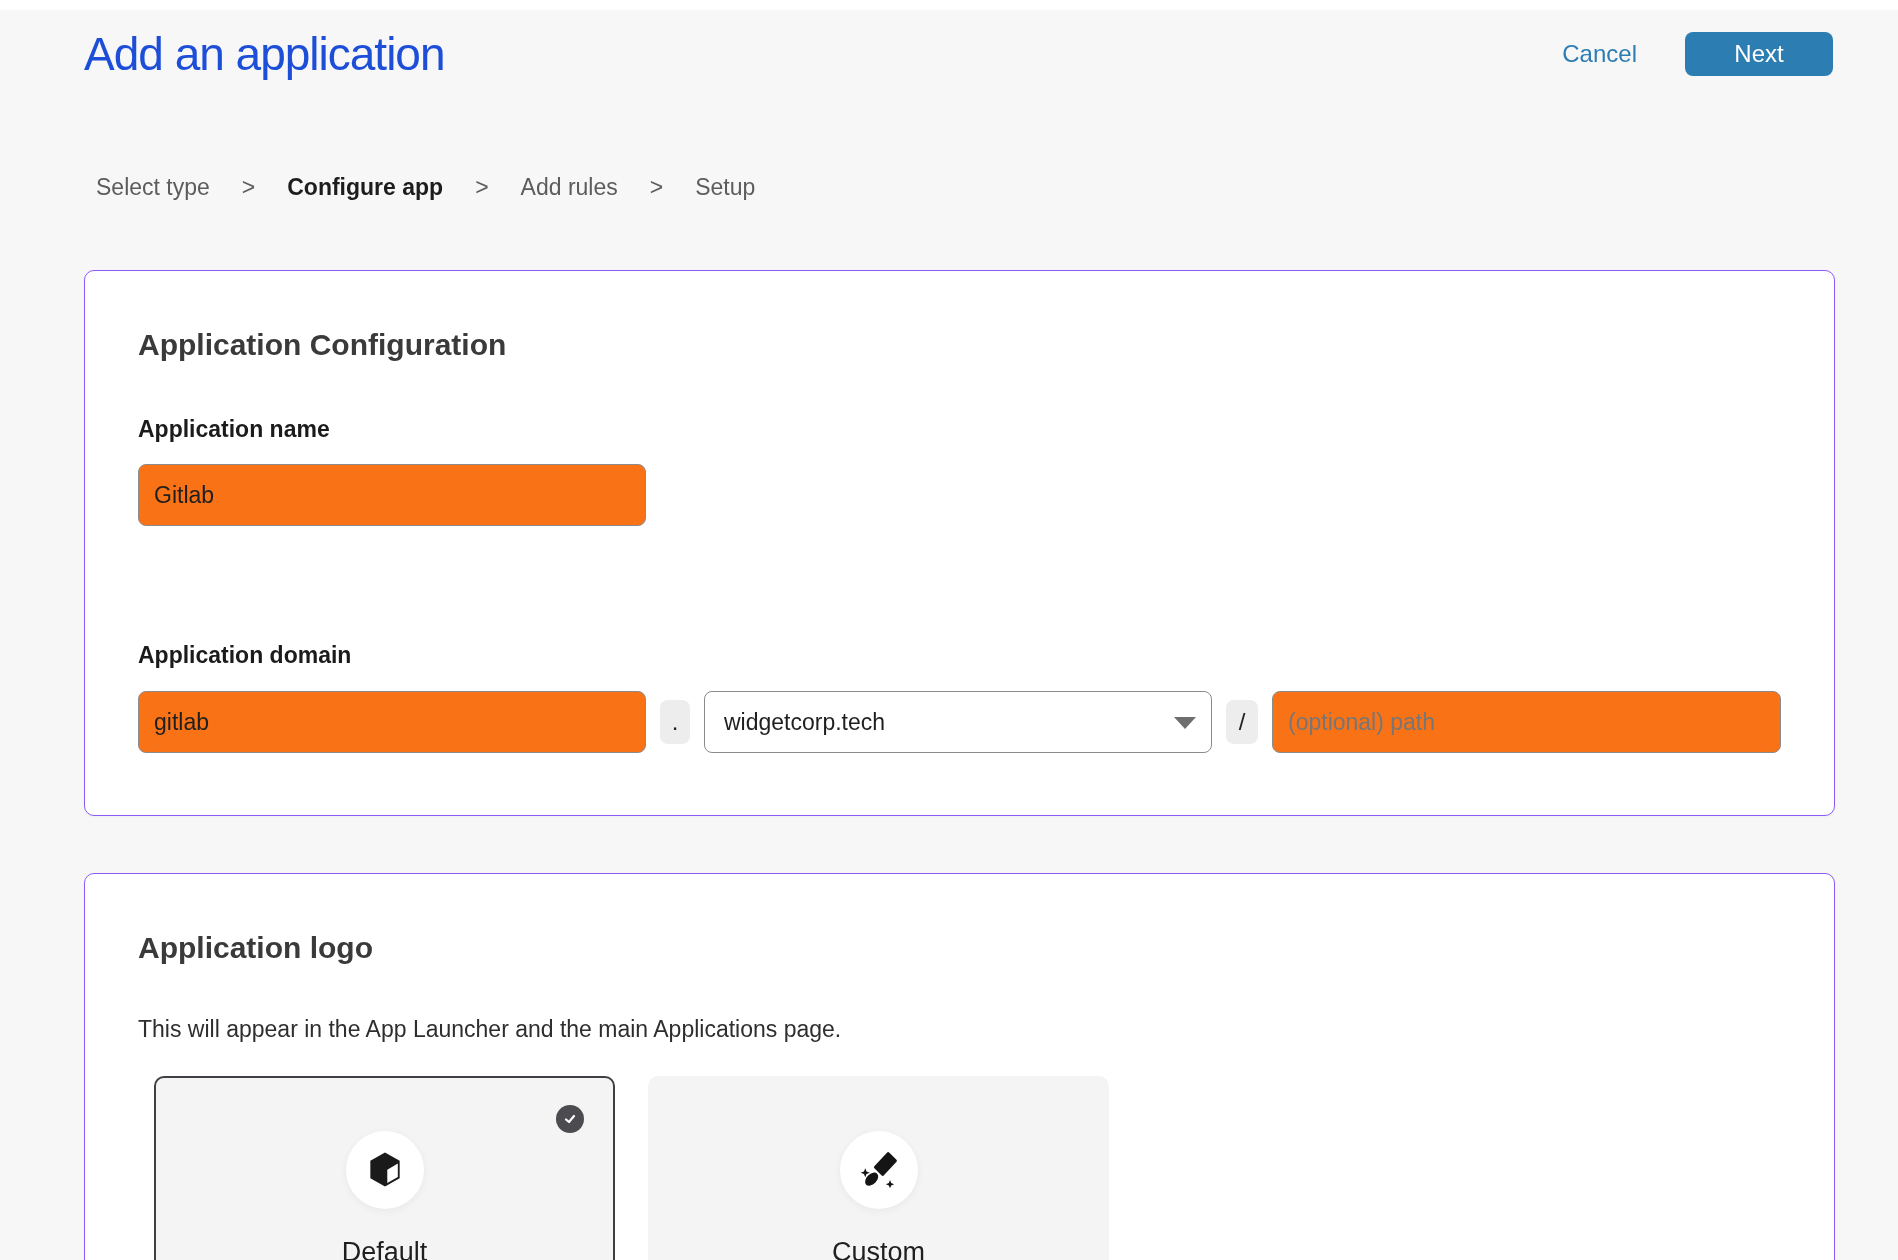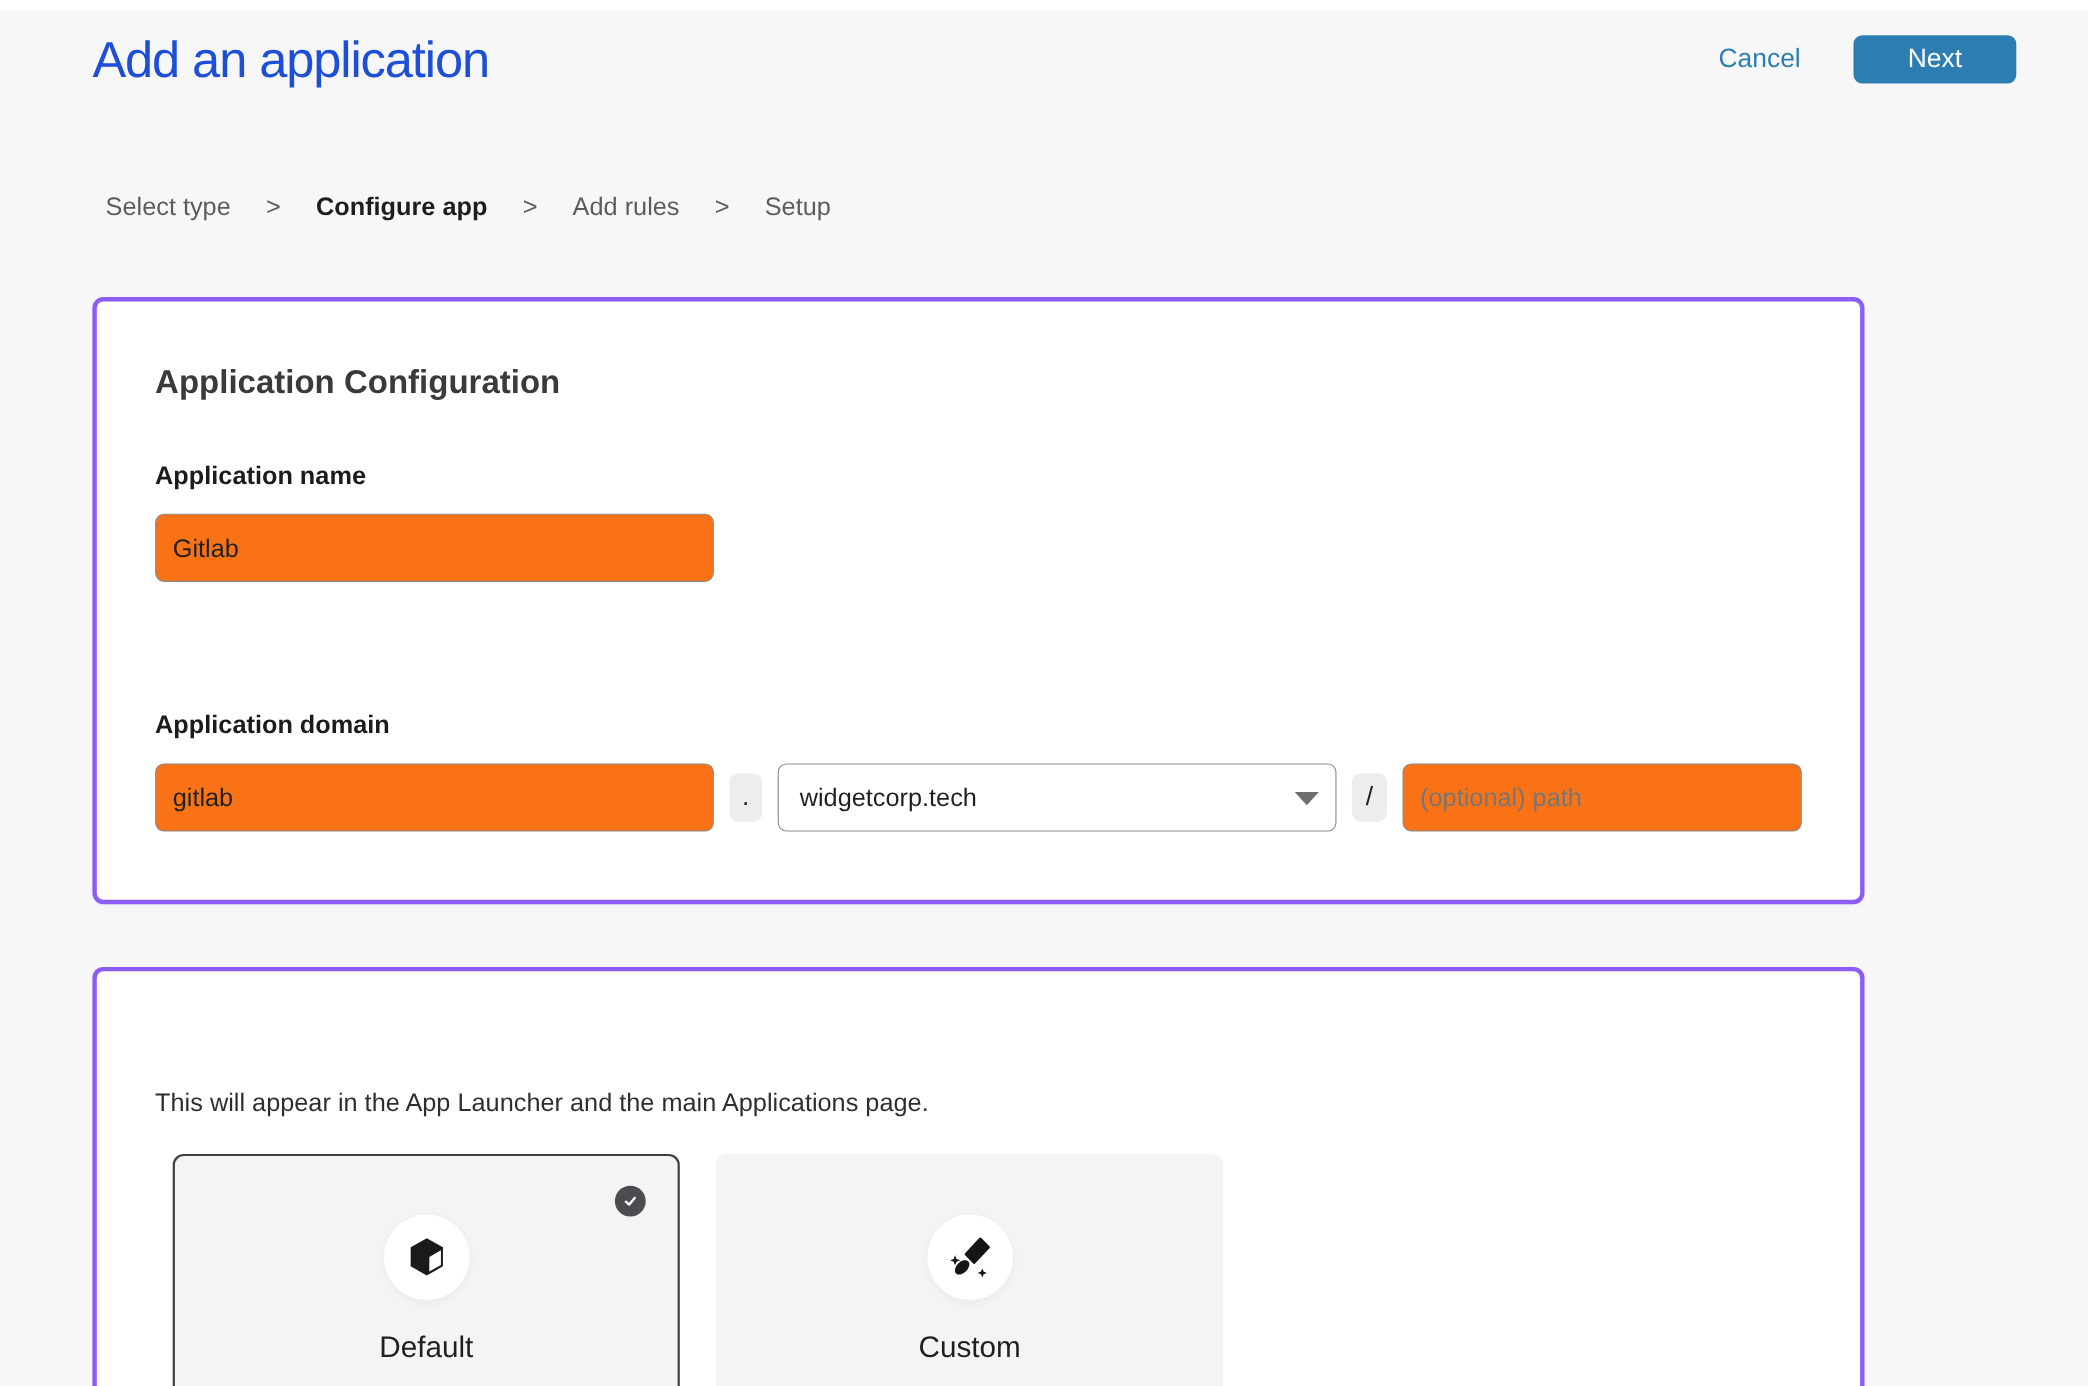--- a/index.html
+++ b/index.html
@@ -64,10 +64,10 @@
 
   
   .card {
-    width: 1611px;
+    width: 1751px;
     margin-left: 84px;
     background: #ffffff;
-    border: 4px solid #8b5cf6;
+    border: 1px solid #8b5cf6;
     border-radius: 10px;
     box-shadow: 0 1px 3px rgba(0,0,0,0.03);
     padding: 56px 53px 62px 53px;

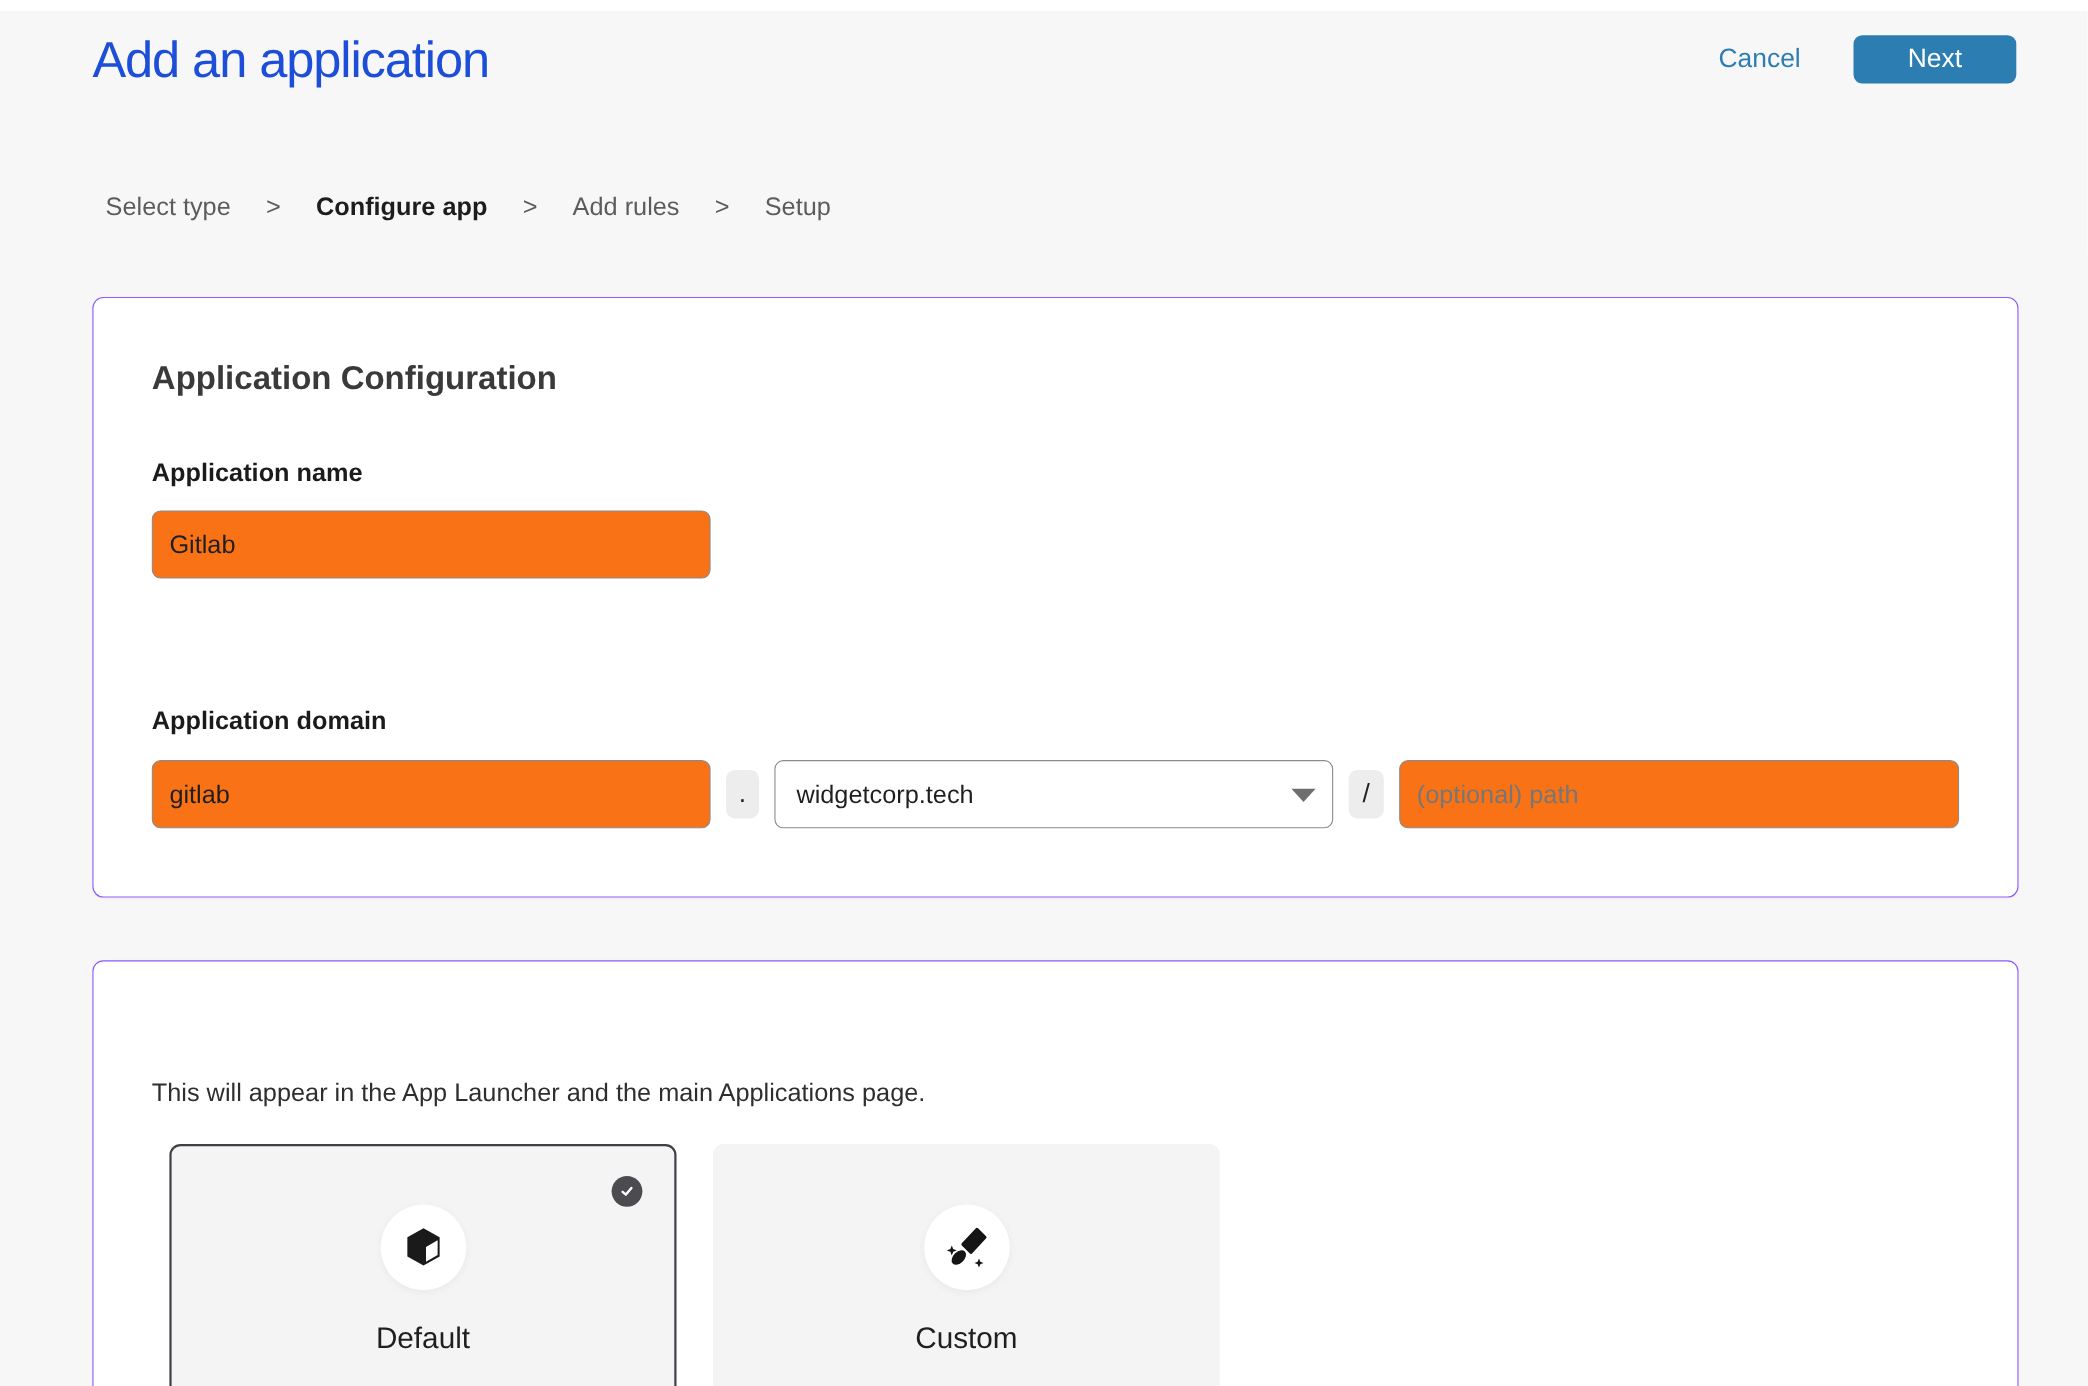--- a/index.html
+++ b/index.html
@@ -255,6 +255,7 @@
   </section>
 
   <section class="card card-logo">
+    <h2 class="card-heading">Application logo</h2>
     <p class="logo-desc">This will appear in the App Launcher and the main Applications page.</p>
 
     <div class="tiles">

